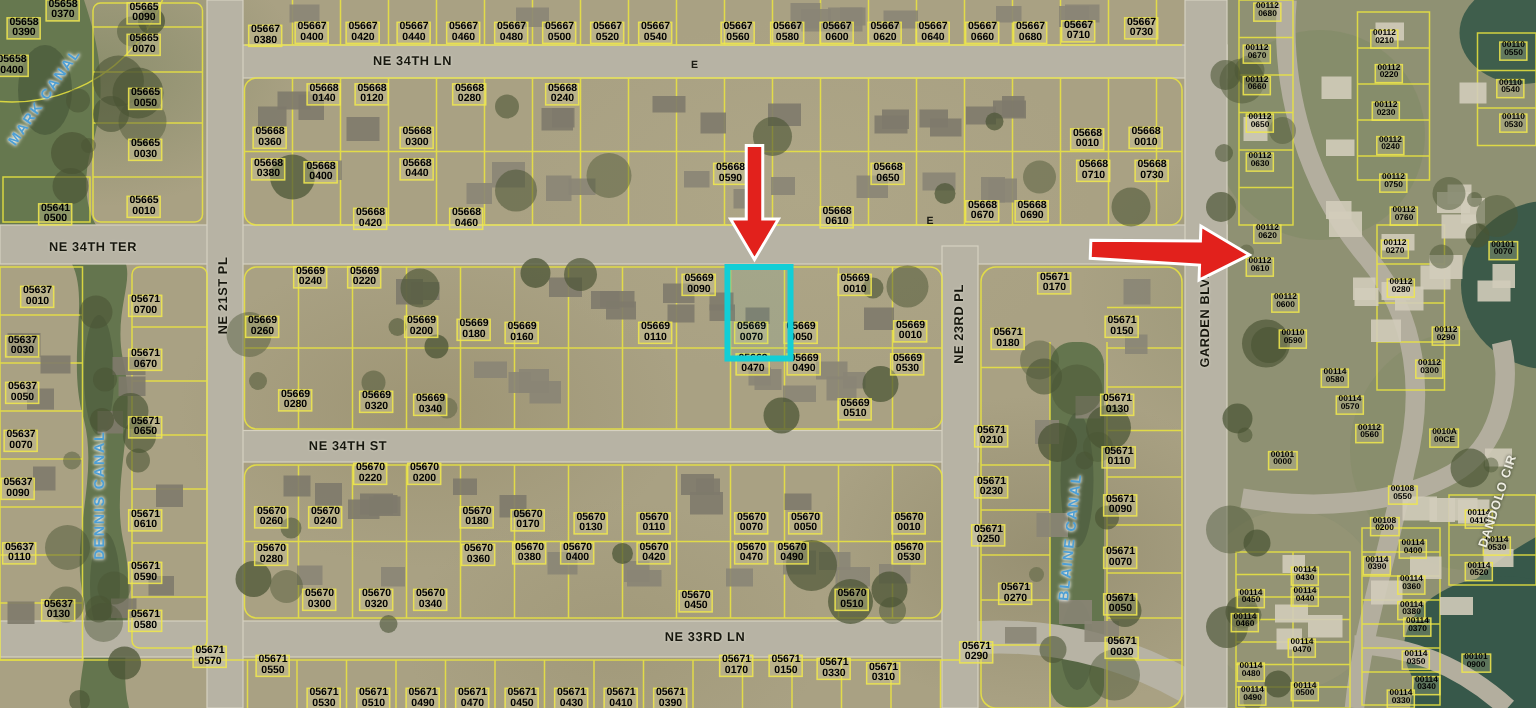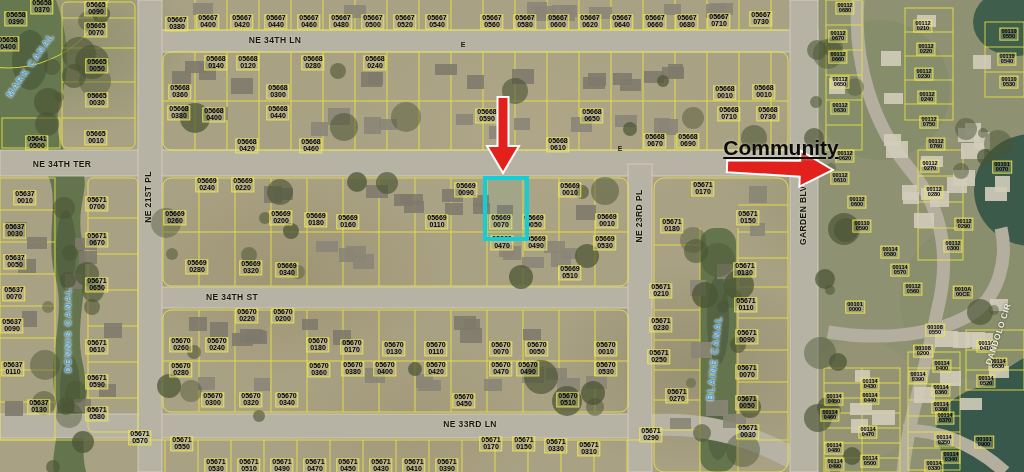--- a/index.html
+++ b/index.html
@@ -1237,7 +1237,6 @@
 
   <div id="community">
     <br>
-    <span class="cline">Community</span>
   </div>
 </div>
 

